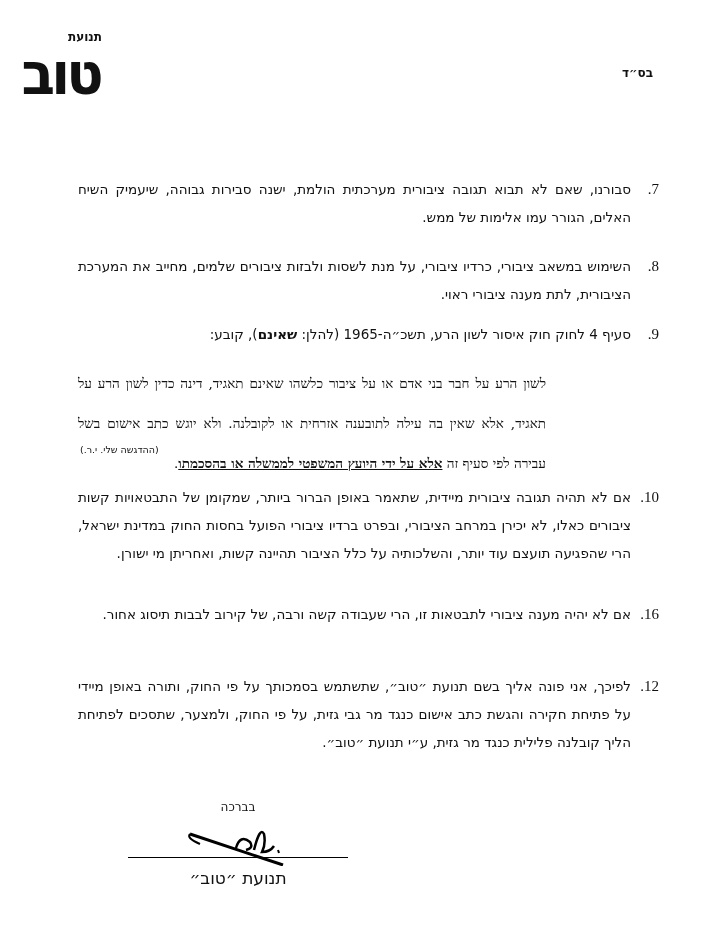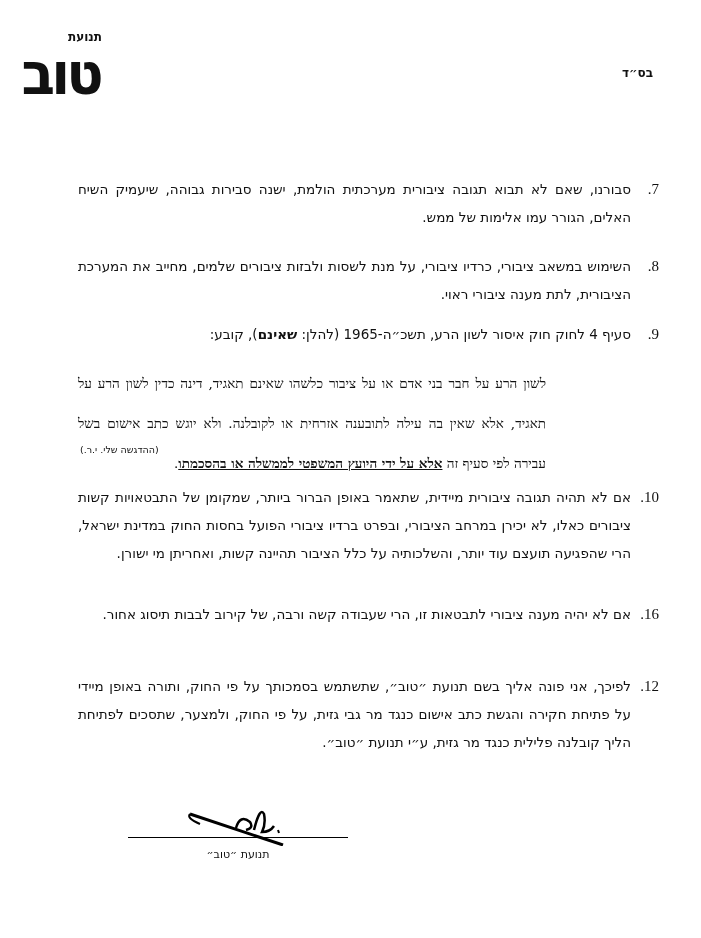--- a/index.html
+++ b/index.html
@@ -88,6 +88,7 @@
 </div>
 
 <div class="sig">
+  <span class="greet">בברכה</span>
   <span class="sigline">
     <svg width="220" height="46" viewBox="0 0 220 46" style="position:absolute;left:0;top:0;">
       <path d="M62 14 L155 45" stroke="#000" stroke-width="3" fill="none"></path>

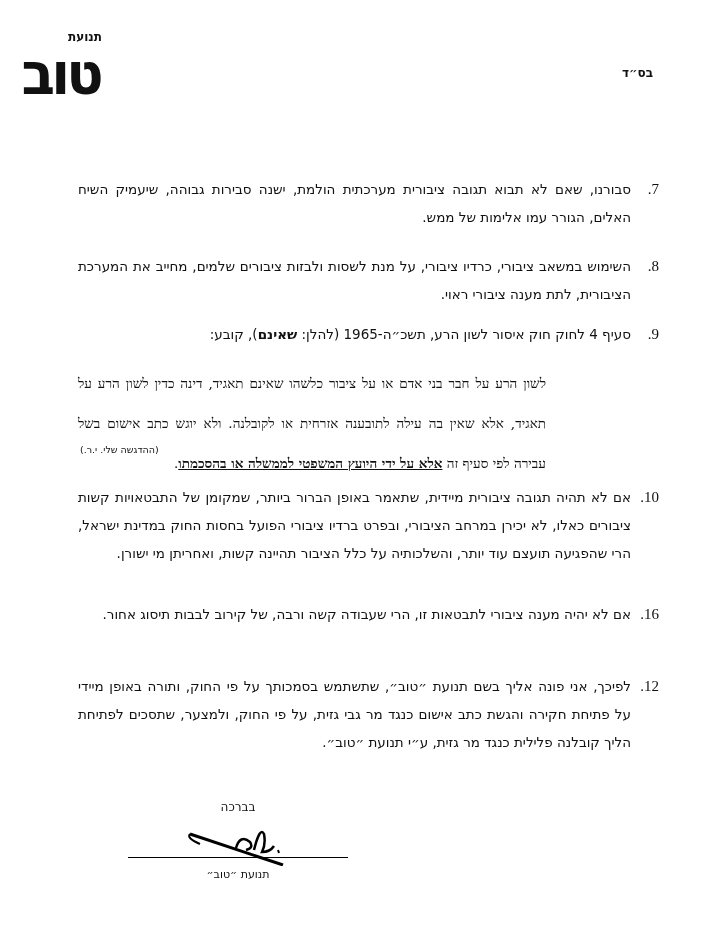--- a/index.html
+++ b/index.html
@@ -40,7 +40,7 @@
     .sig .greet { display: block; margin-bottom: 6px; }
     .sig .sigline { display: block; position: relative; height: 38px; border-bottom: 1px solid #000; margin-bottom: 10px; }
     .sig .name { display: block; margin-bottom: 10px; font-size: 12.5px; }
-    .sig .org { display: block; font-size: 11px; }
+    .sig .org { display: block; font-size: 17px; }
   </style>
 </head>
 <body>

